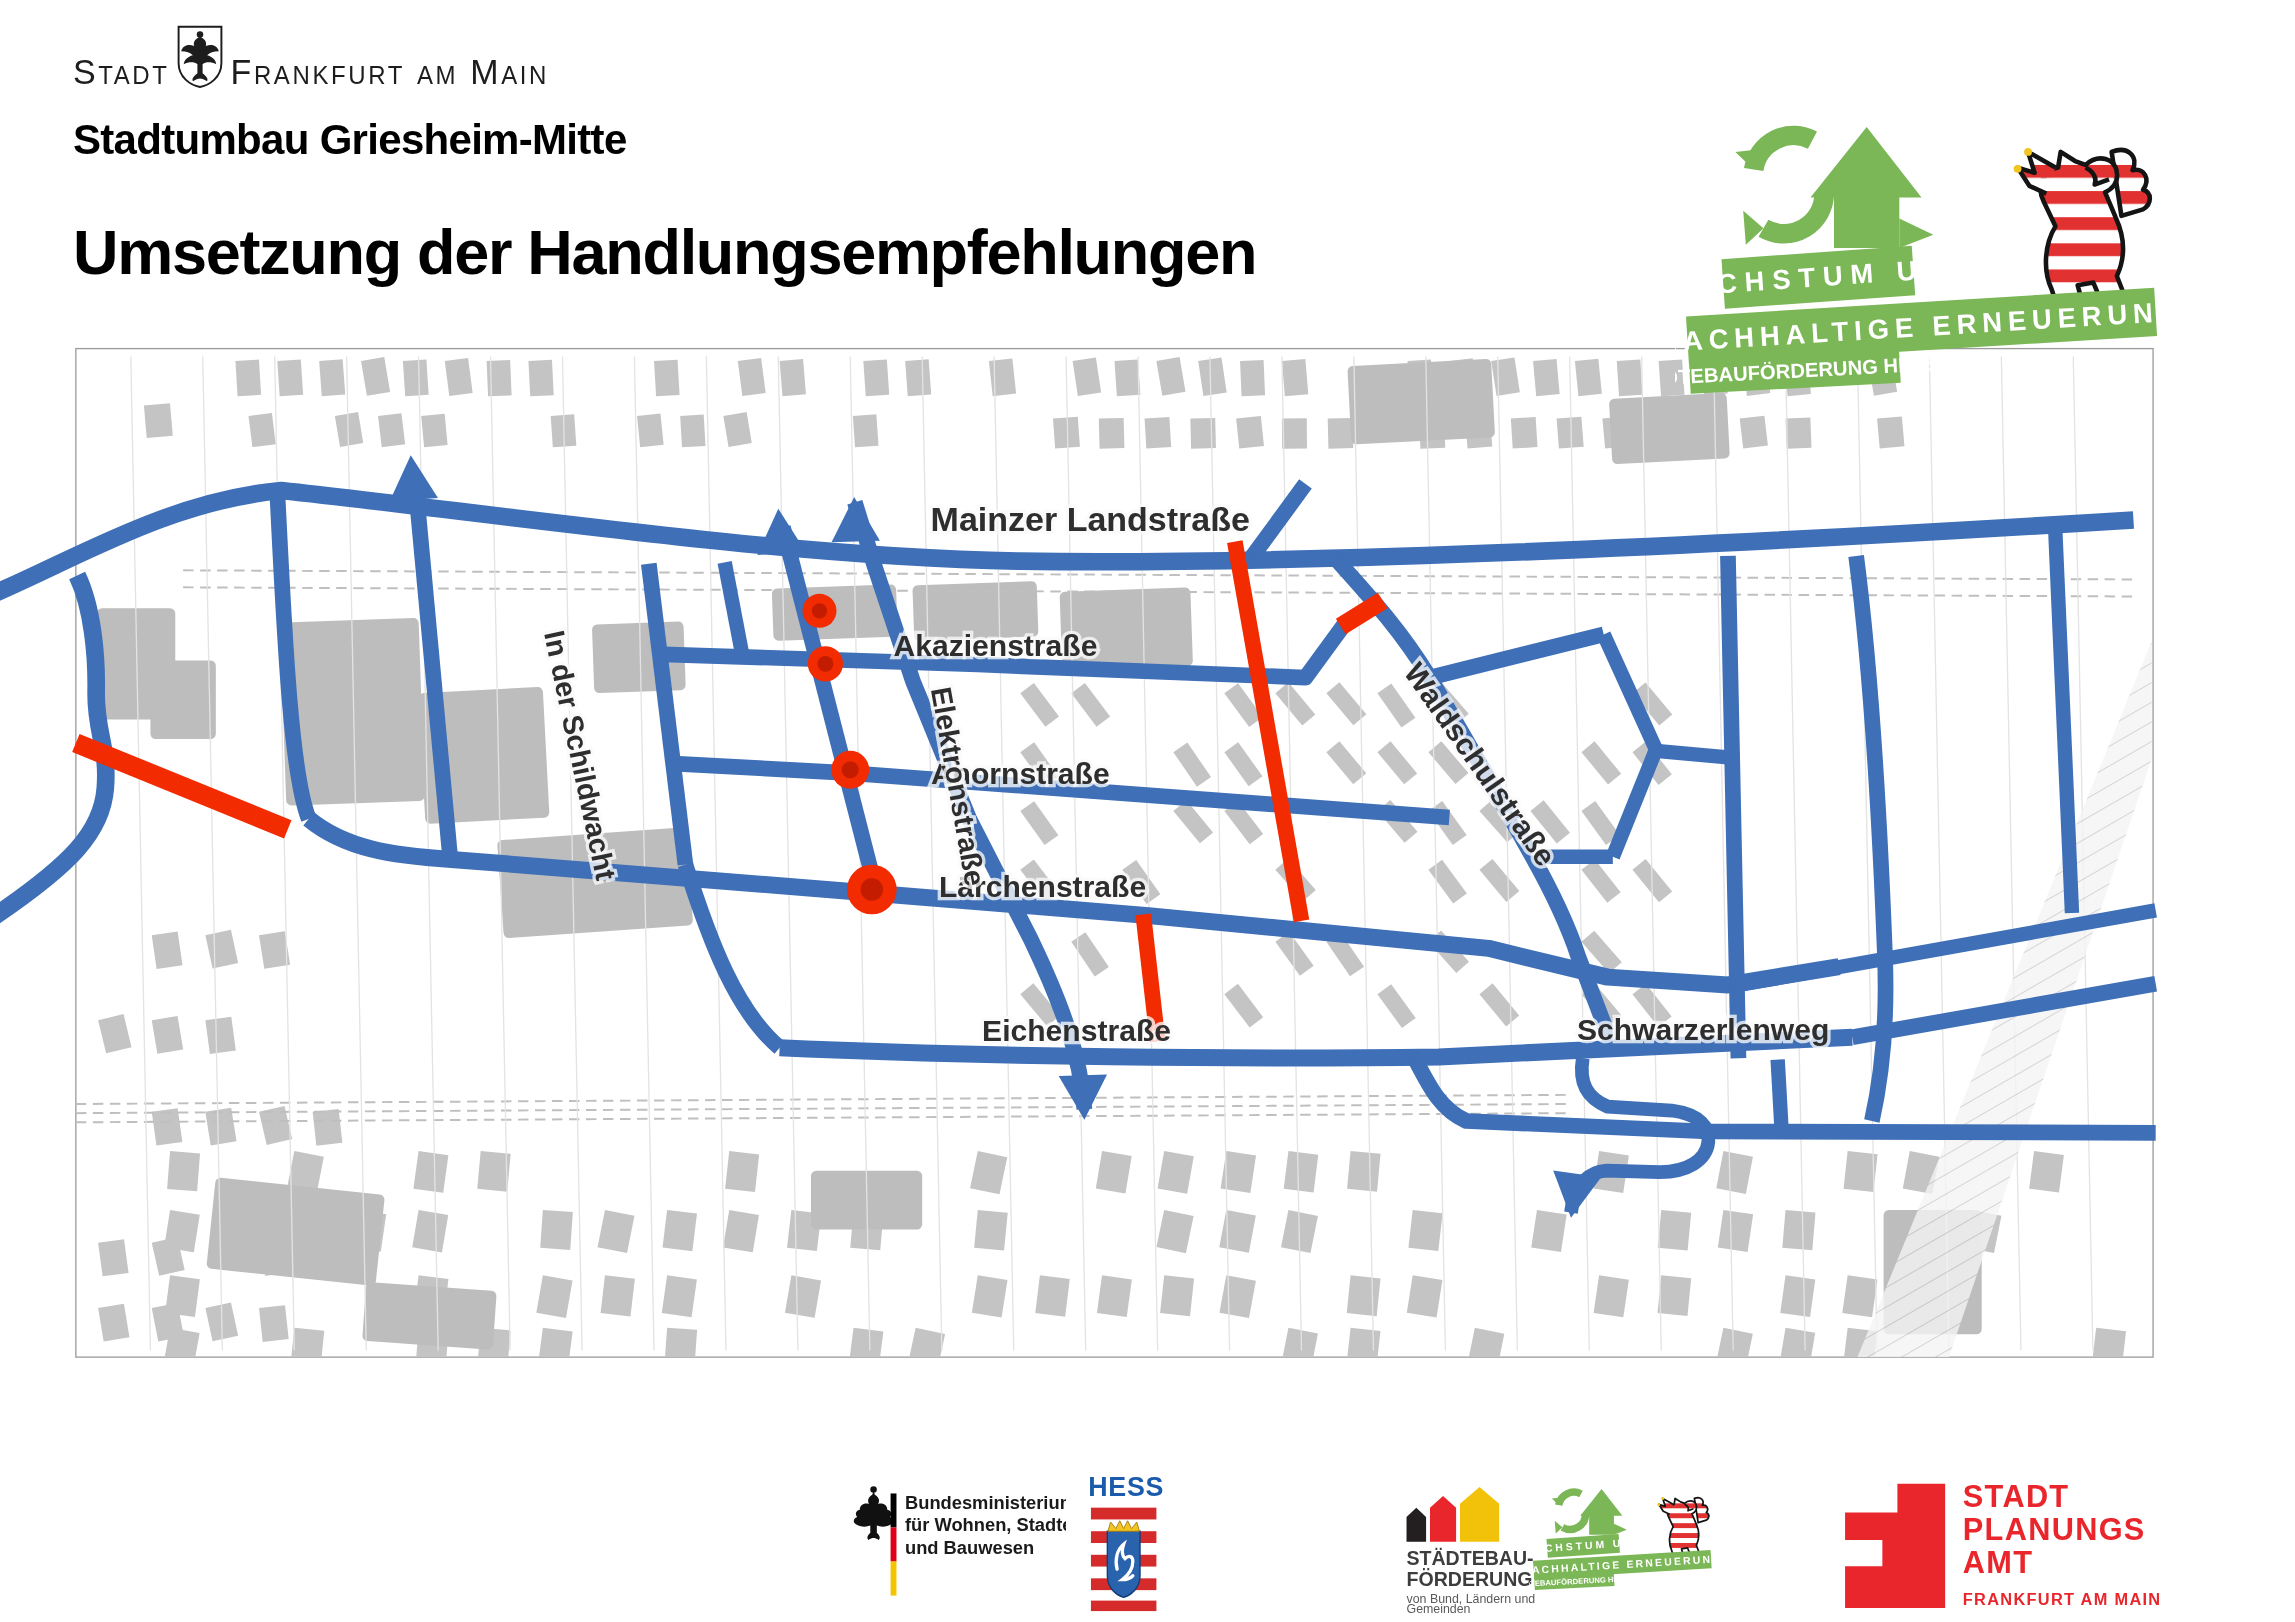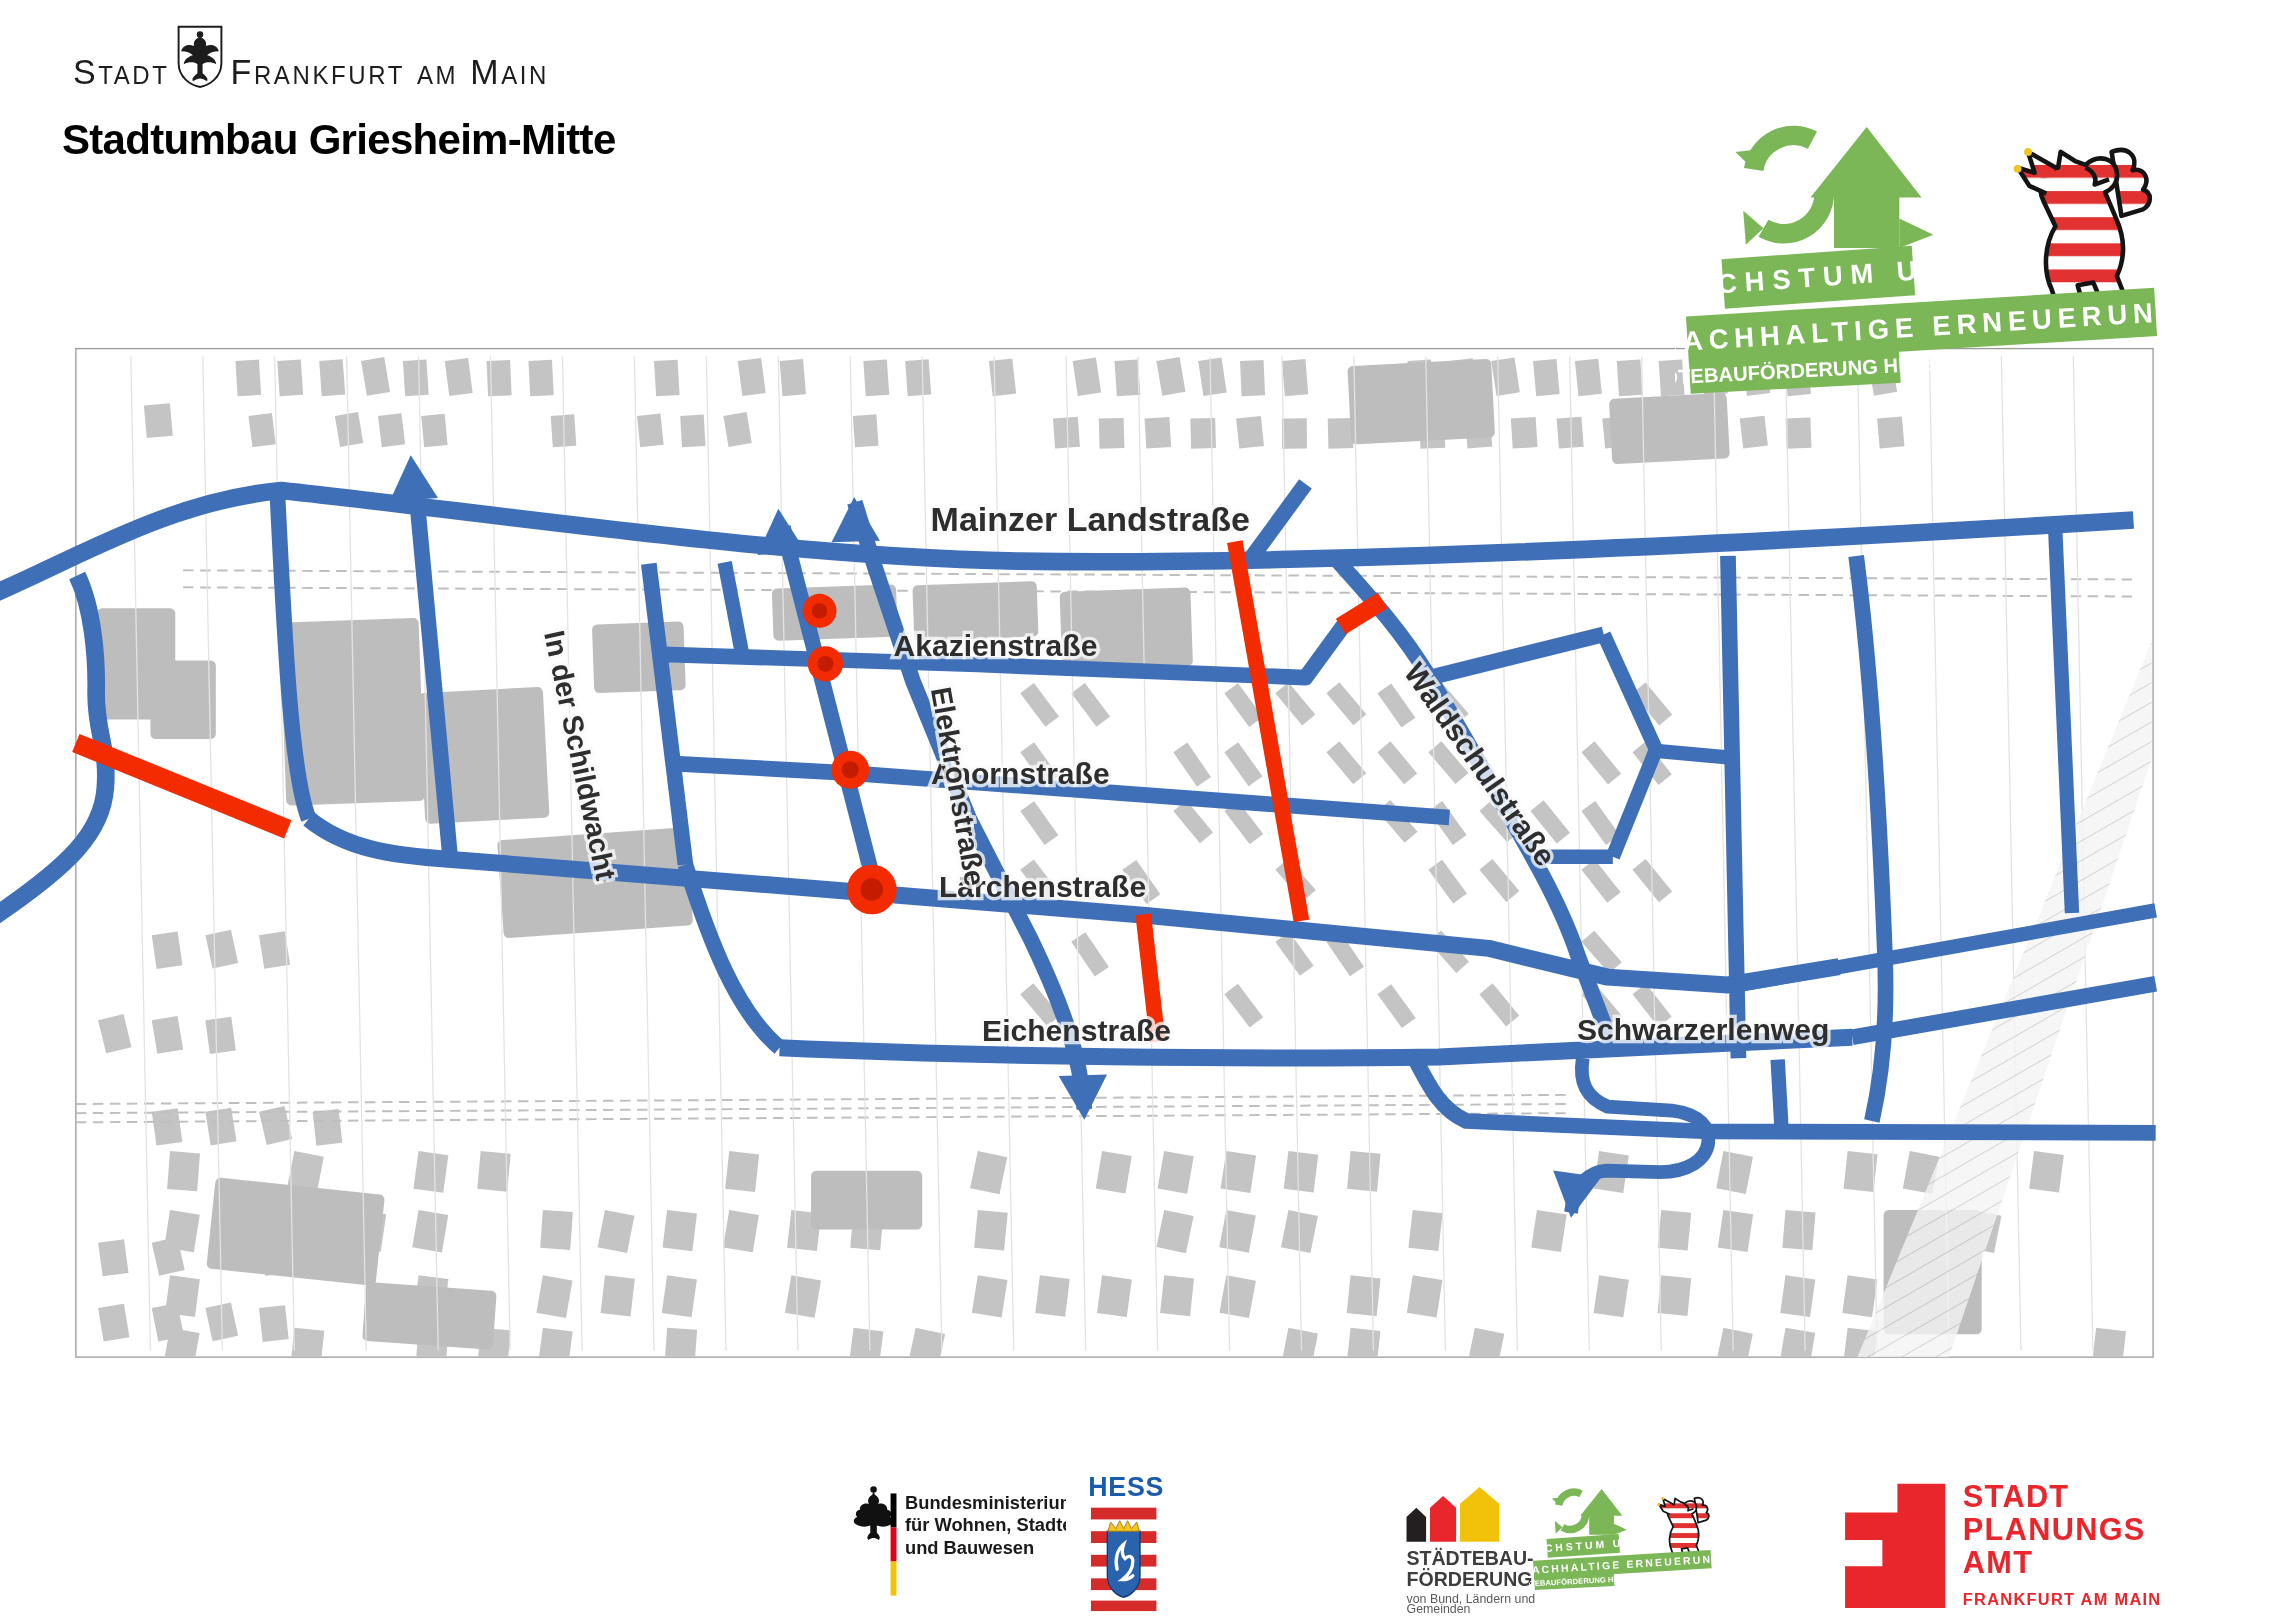--- a/index.html
+++ b/index.html
@@ -8,7 +8,7 @@
   
   #city-logo{left:73px;top:25px;display:flex;align-items:flex-end;gap:6.5px;color:#1d1d1d;}
   #city-logo .cl-txt{font-variant:small-caps;font-weight:400;font-size:34px;letter-spacing:2.6px;line-height:1;transform:scaleY(1.05);}
-  #title-block{left:62px;top:118px;color:#000;}
+  #title-block{left:73px;top:118px;color:#000;}
   #subtitle{font-size:42px;font-weight:700;letter-spacing:-0.7px;line-height:1.05;}
   #title1{font-size:63px;font-weight:700;letter-spacing:-1.3px;line-height:1.02;margin-top:2.6px;}
   #title2{font-size:63px;font-weight:700;letter-spacing:-1.3px;margin-top:54px;}

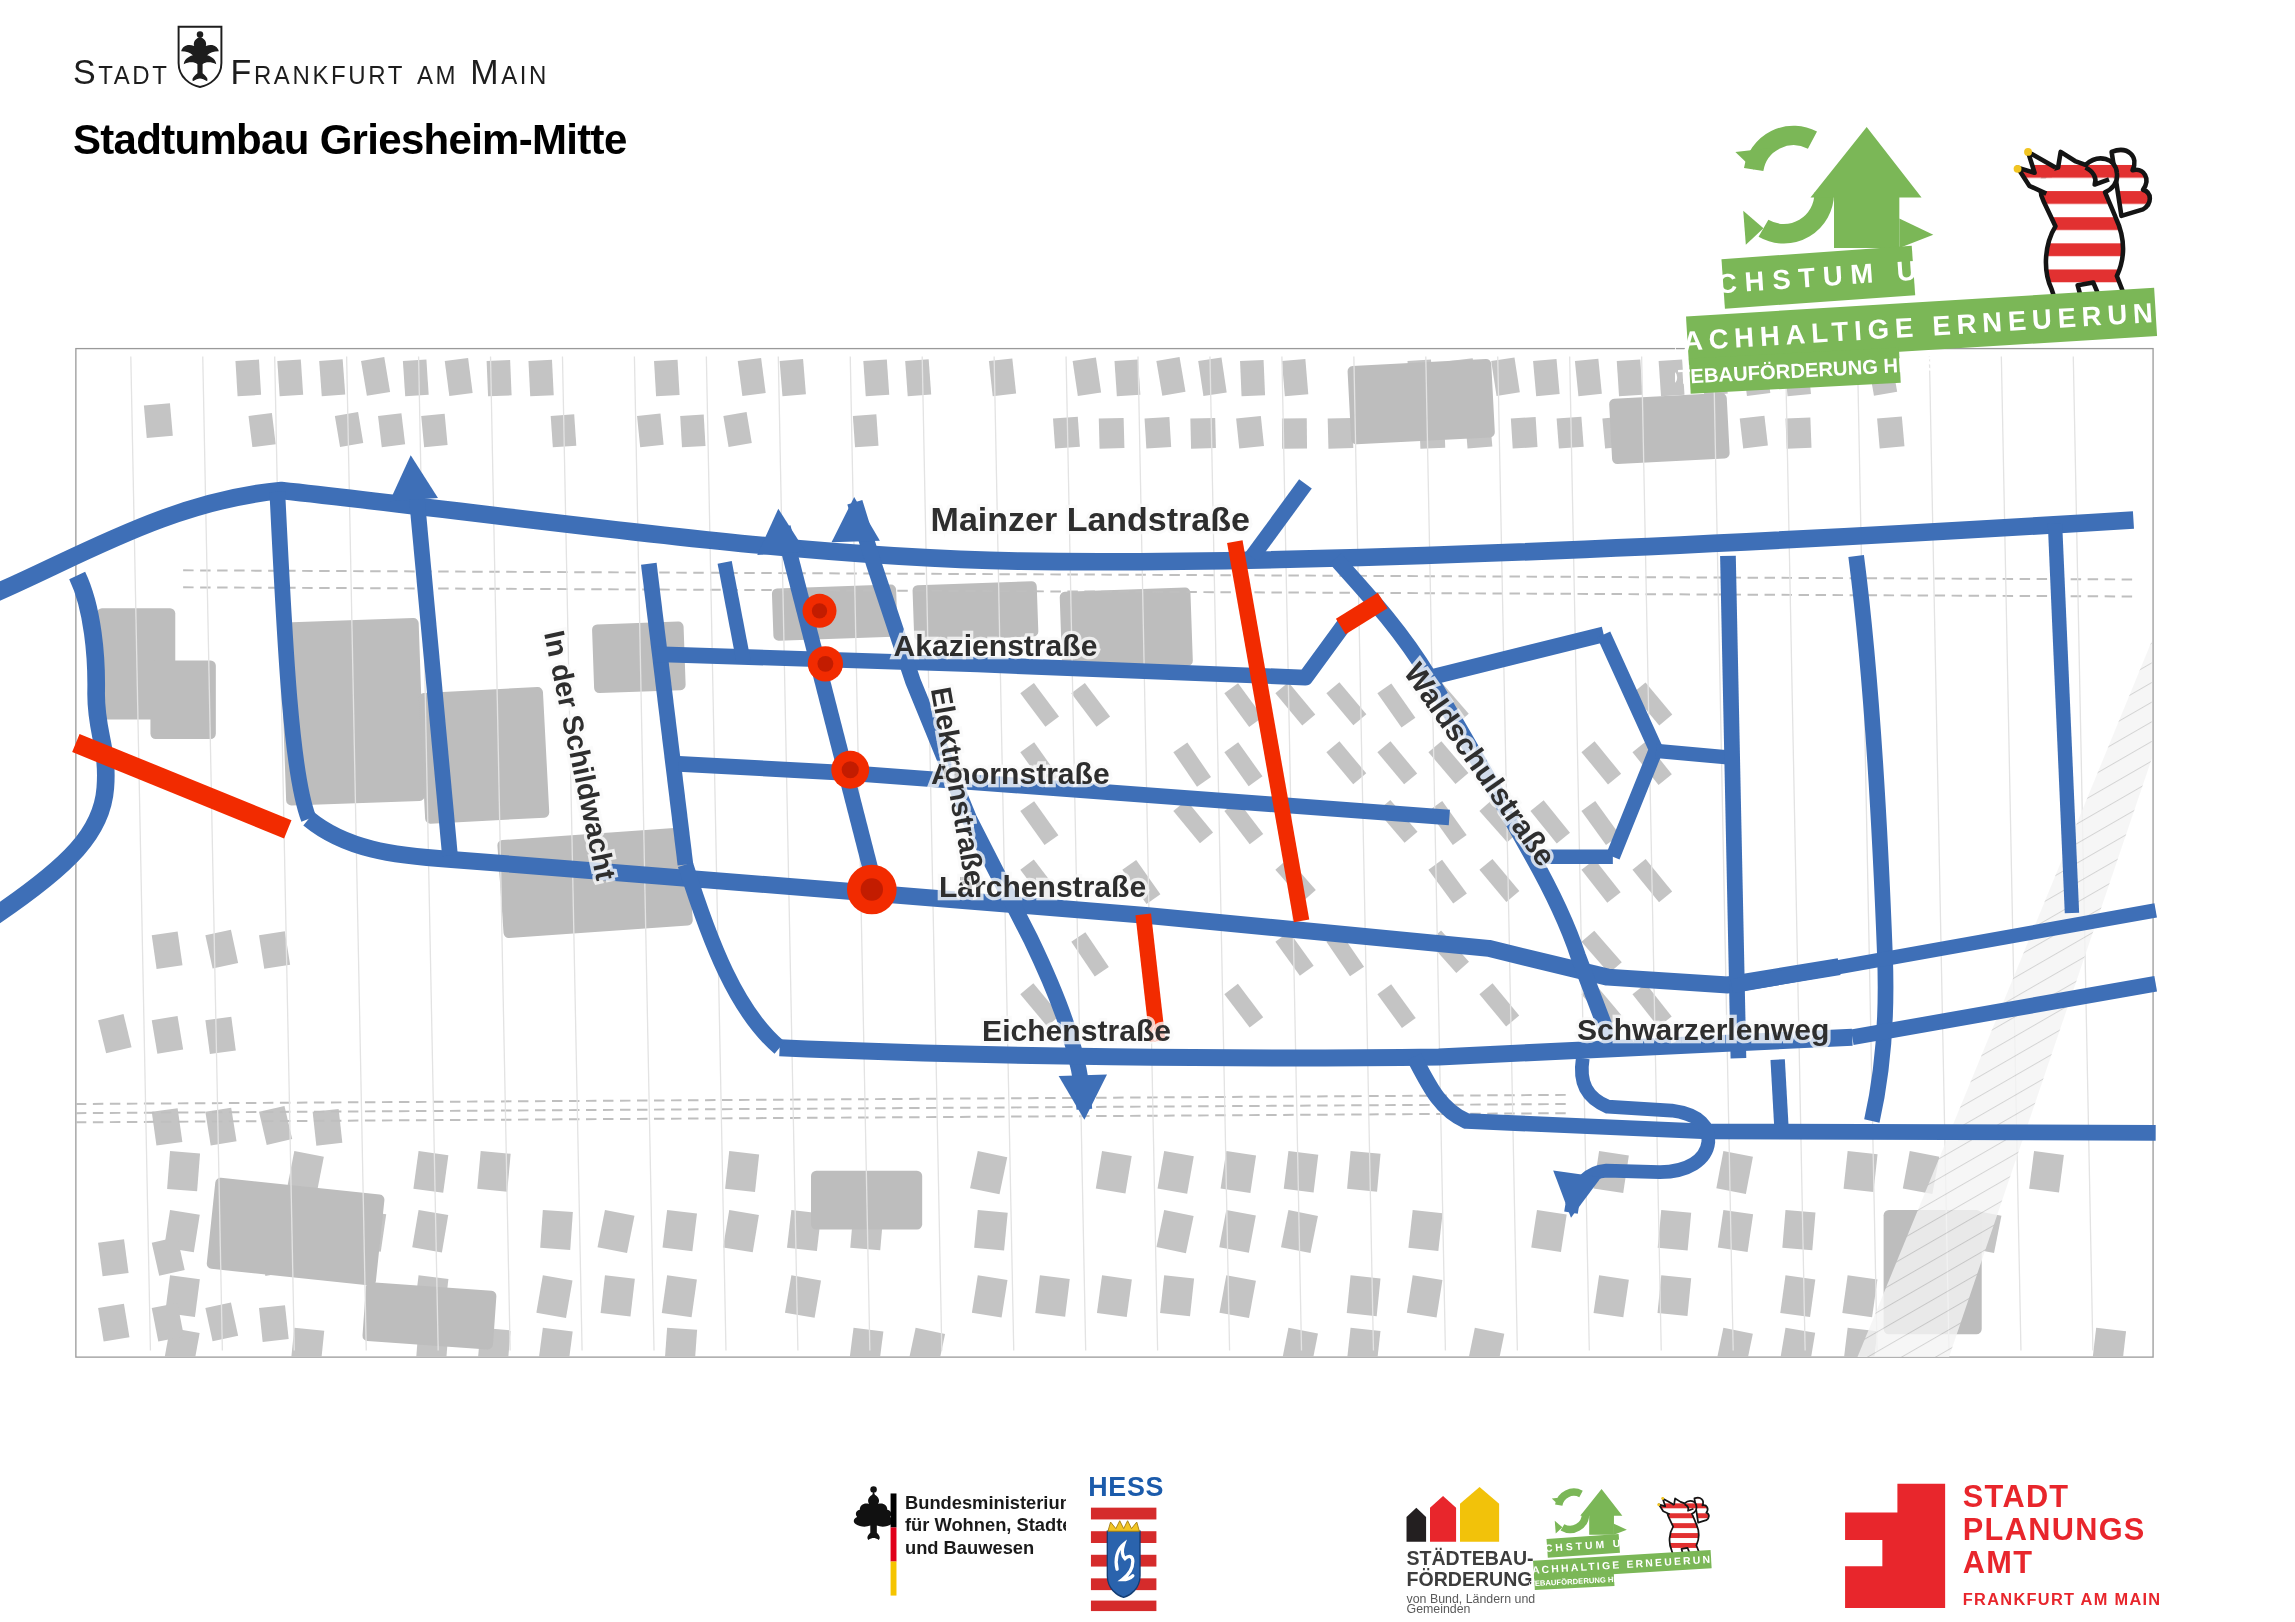--- a/index.html
+++ b/index.html
@@ -352,6 +352,7 @@
 
 <div id="title-block" class="abs">
   <div id="subtitle">Stadtumbau Griesheim-Mitte</div>
+  <div id="title2">Umsetzung der Handlungsempfehlungen</div>
 </div>
 
 <svg class="abs" style="left:1675px;top:114px;" width="497" height="307" viewBox="0 0 760 470">

